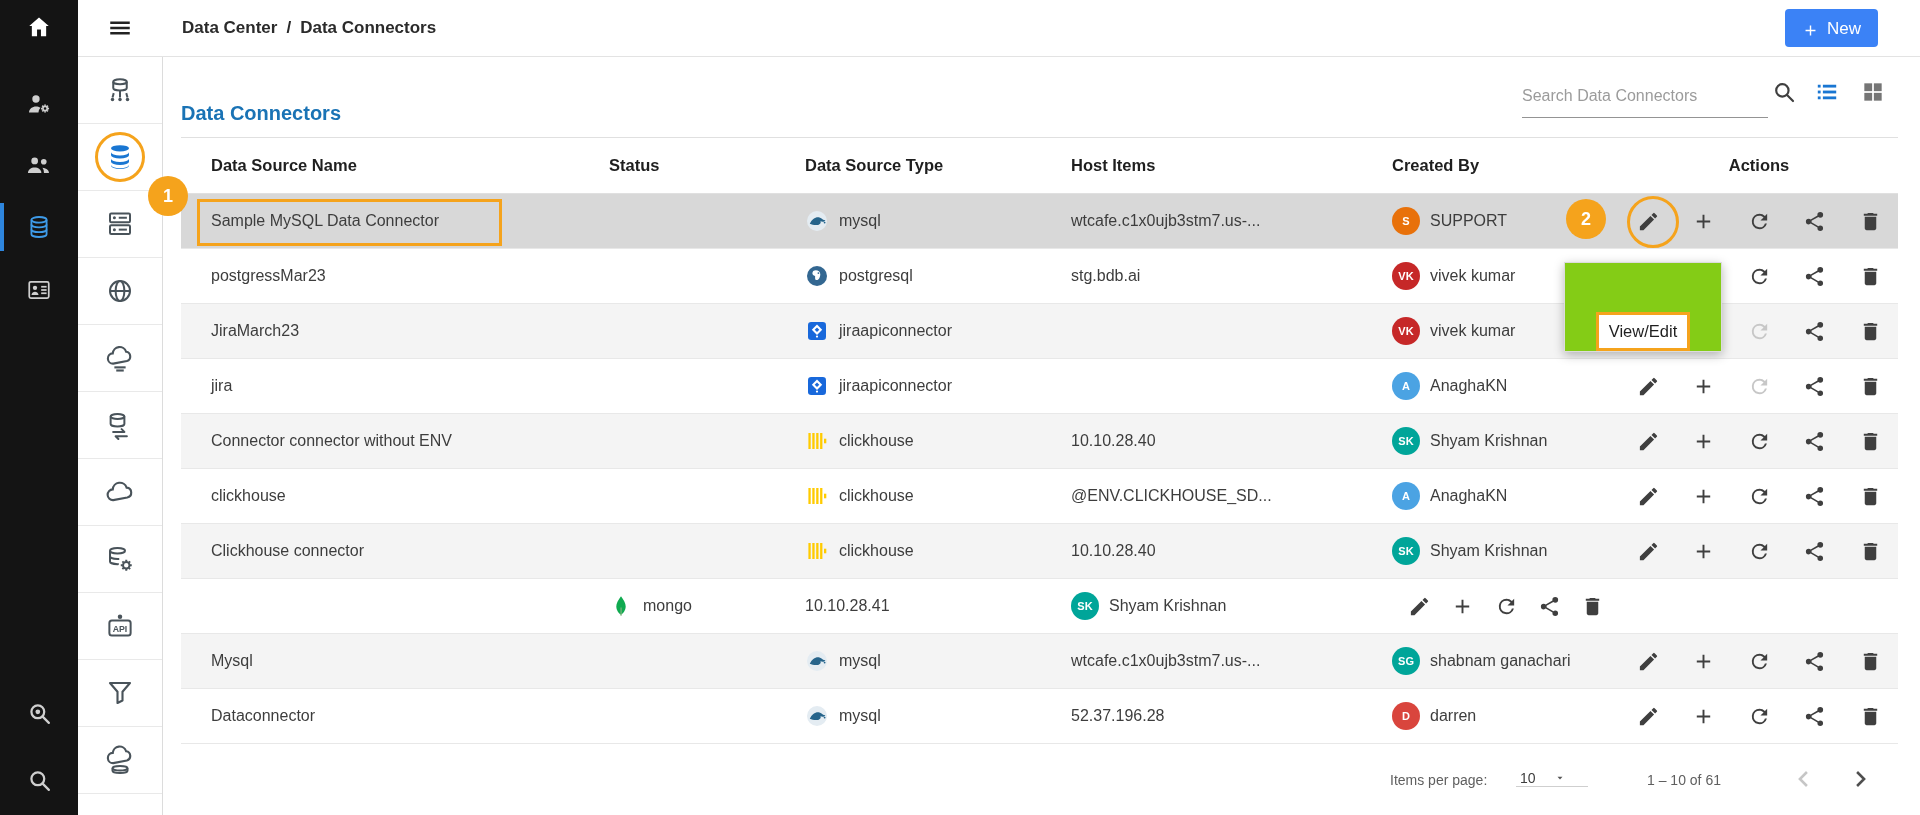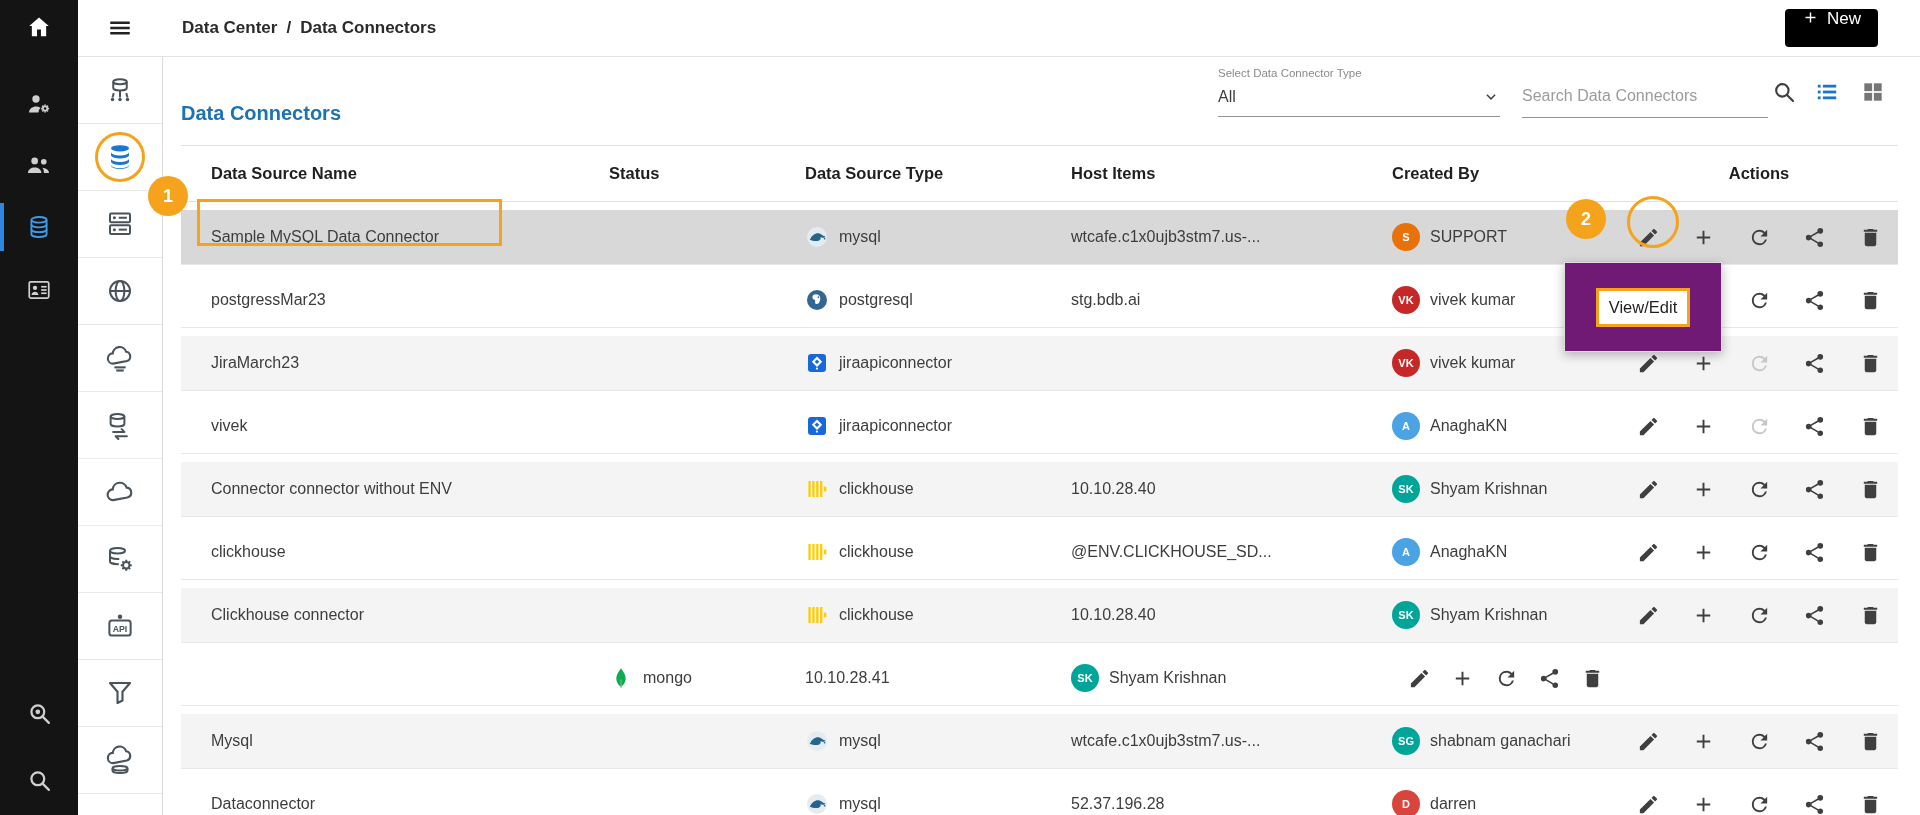--- a/index.html
+++ b/index.html
@@ -29,8 +29,8 @@
   .hamburger svg{width:26px;height:26px;}
   .breadcrumb{margin-left:49px;display:flex;gap:9px;font-size:17px;font-weight:600;color:#2b2b2b;}
   .breadcrumb .bc-link{cursor:pointer;text-align:center;}
-  .new-btn{margin-left:auto;margin-right:42px;height:38px;padding:0 17px;background:#000000;color:#fff;
-           border:none;border-radius:4px;font-size:17px;font-family:inherit;display:flex;align-items:flex-start;
+  .new-btn{margin-left:auto;margin-right:42px;height:38px;padding:8px 17px;background:#3b82f6;color:#fff;
+           border:none;border-radius:4px;font-size:17px;font-family:inherit;display:flex;align-items:flex-end;
            gap:8px;cursor:pointer;}
   .new-btn svg{width:17px;height:17px;}
 

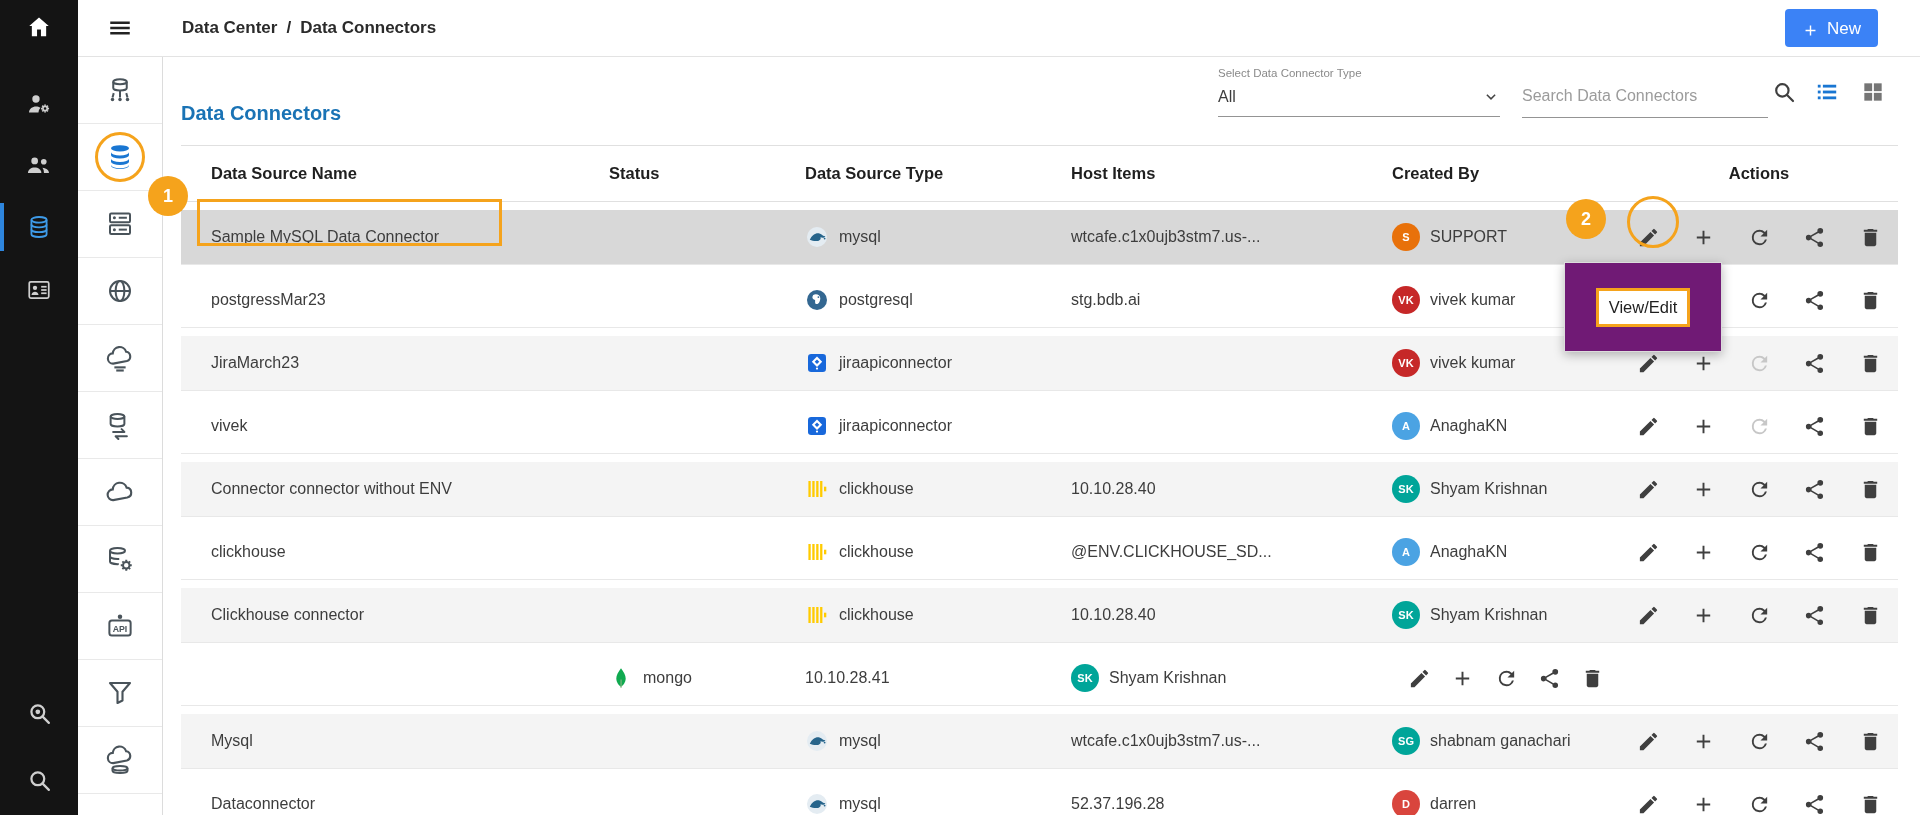--- a/index.html
+++ b/index.html
@@ -457,15 +457,6 @@
   <main class="content">
     <h1 class="page-title">Data Connectors</h1>
 
-    <div class="type-select">
-      <div class="lbl">Select Data Connector Type</div>
-      <div class="val">
-        <span>All</span>
-        <svg>
-            <use href="#ic-chev-down"></use>
-          </svg>
-      </div>
-    </div>
 
     <div class="search-box">
       <input type="text" placeholder="Search Data Connectors" style="">

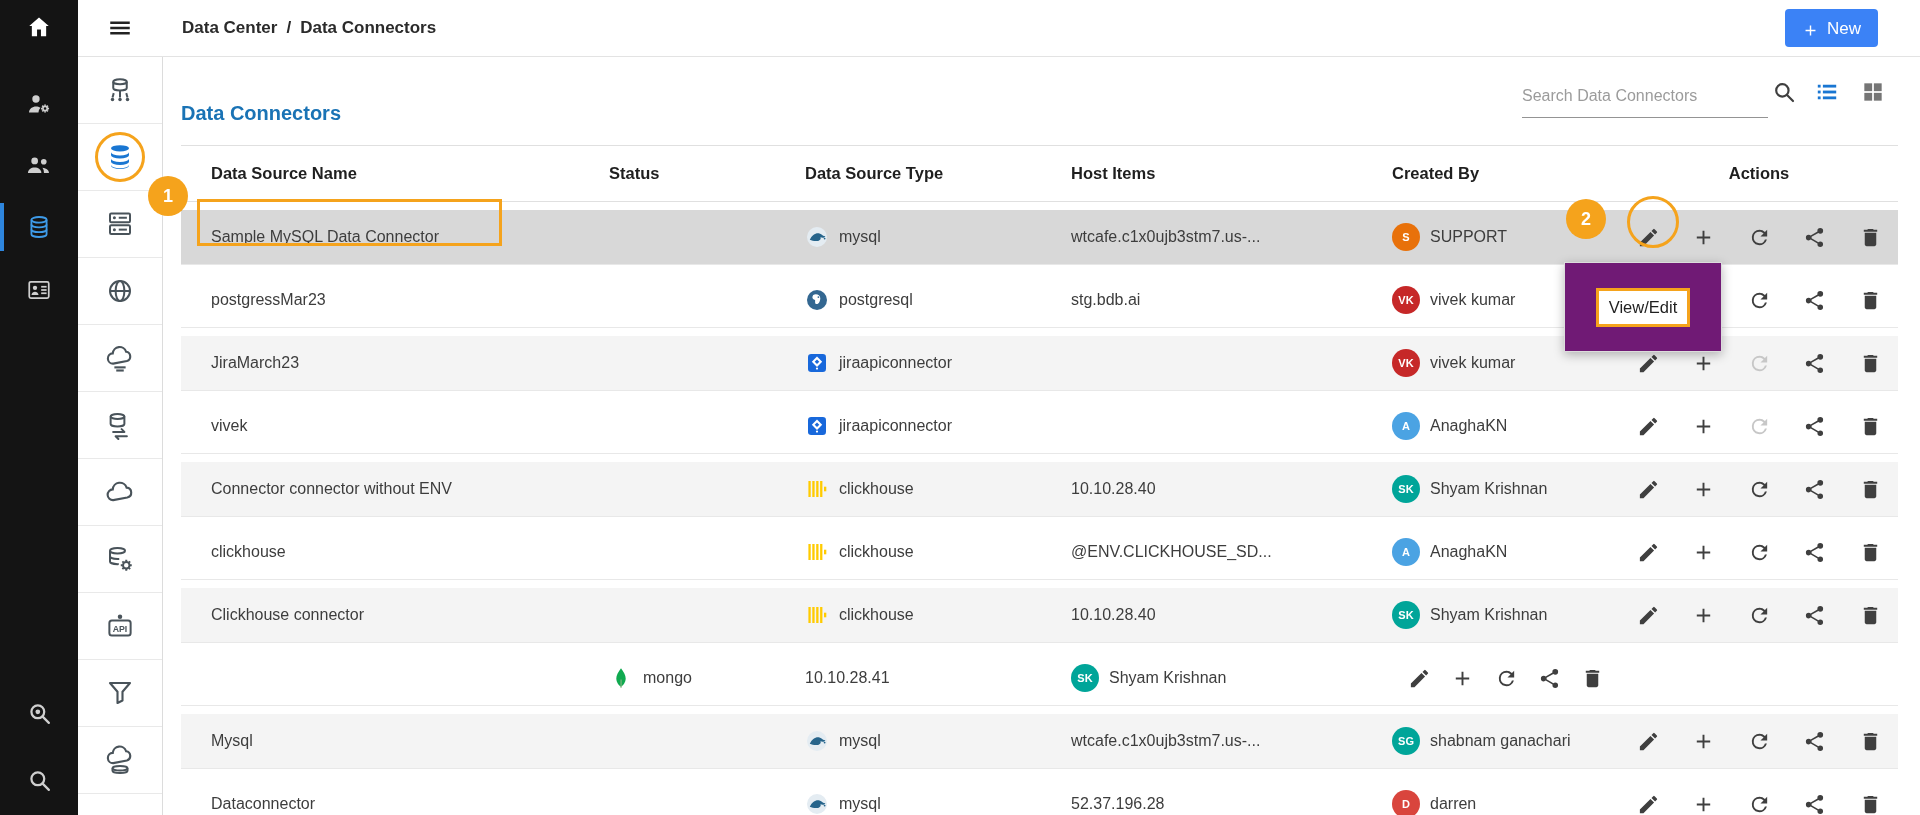--- a/index.html
+++ b/index.html
@@ -68,7 +68,7 @@
 
   
   .table{position:absolute;left:19px;right:22px;top:80px;}
-  .thead,.trow{display:grid;grid-template-columns:428px 196px 266px 321px 228px 1fr;align-items:center;margin-top:8px;}
+  .thead,.trow{display:grid;grid-template-columns:428px 196px 266px 321px 228px 1fr;align-items:center;}
   .thead{height:55px;border-top:1px solid #e0e0e0;border-bottom:1px solid #e0e0e0;
          font-size:16.5px;font-weight:700;color:#1f1f1f;}
   .th.th0{padding-left:30px;} .th.th5{text-align:center;}

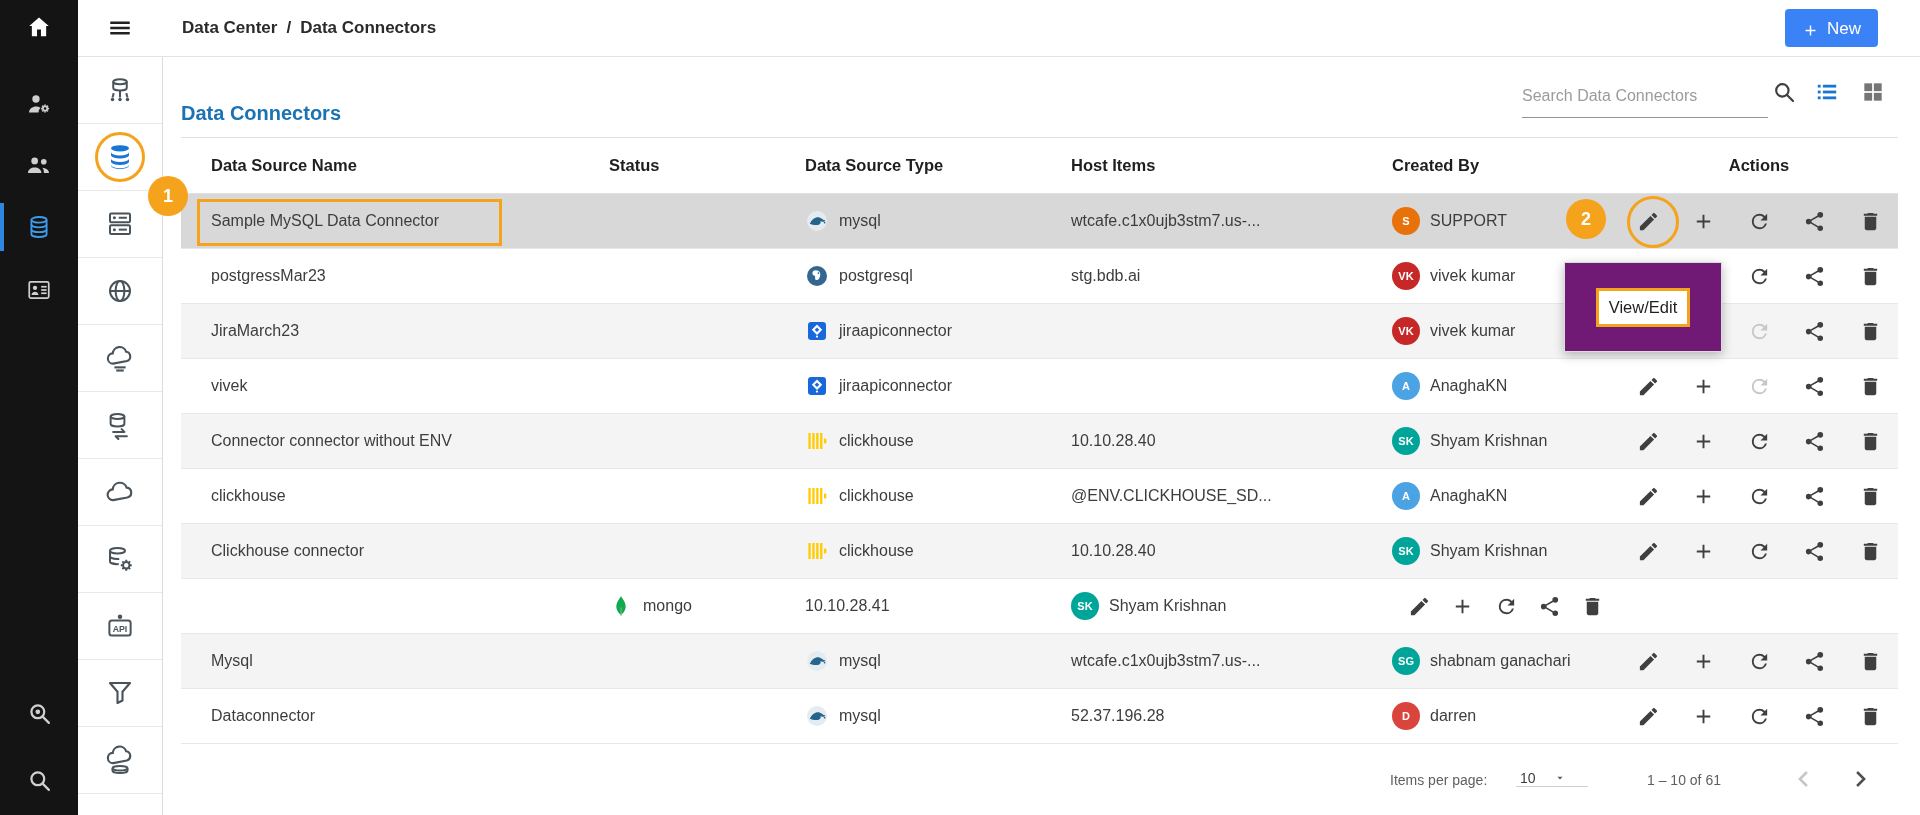--- a/index.html
+++ b/index.html
@@ -101,9 +101,9 @@
   #pgNext{left:1665px;color:#4f4f4f;}
 
   
-  .tooltip{position:absolute;left:1564px;top:262px;width:156px;height:88px;background:#701a75;
+  .tooltip{position:absolute;left:1564px;top:262px;width:156px;height:88px;background:#84cc16;
            border:1px solid #dcdcdc;box-shadow:0 3px 10px rgba(0,0,0,.28);z-index:20;
-           display:flex;align-items:center;justify-content:center;}
+           display:flex;align-items:flex-end;justify-content:center;}
   .tooltip-label{border:3px solid #F5A31C;padding:7px 10px;font-size:16.5px;color:#1f1f1f;background:#fff;}
   .ann-badge{position:absolute;width:40px;height:40px;border-radius:50%;background:#F5A31C;color:#fff;
              font-size:18px;font-weight:700;display:flex;align-items:center;justify-content:center;z-index:30;}

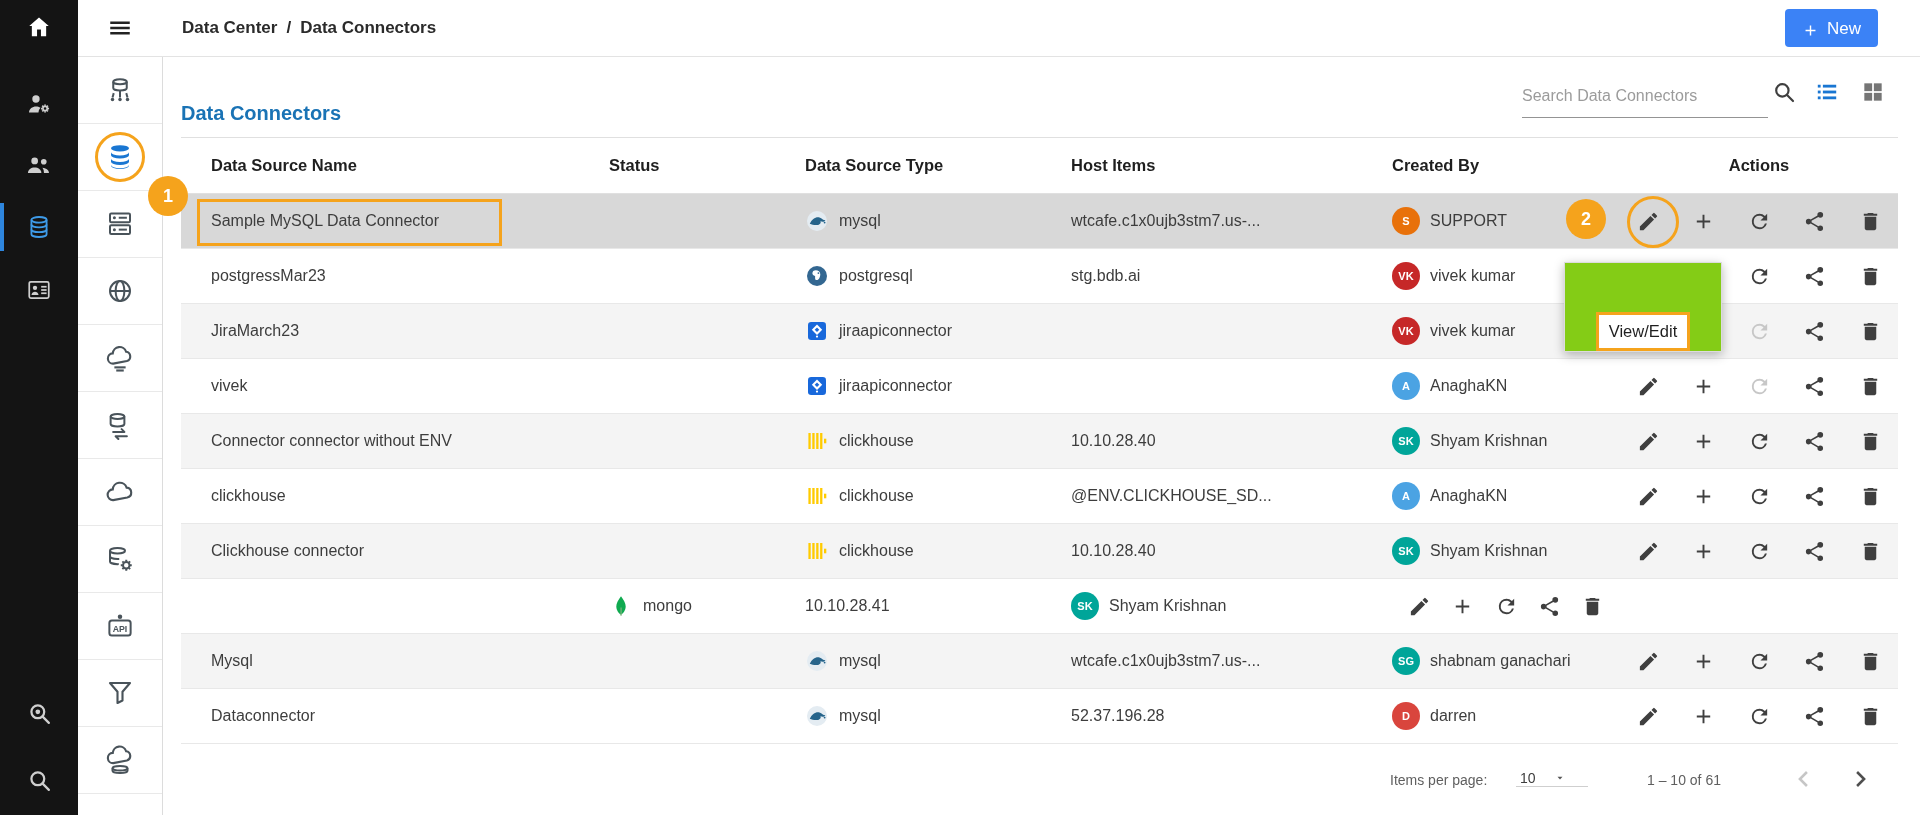--- a/index.html
+++ b/index.html
@@ -614,7 +614,7 @@
             </div>
           </div>
           <div class="trow">
-            <div class="cell cell-name">vivek</div>
+            <div class="cell cell-name">jira</div>
             <div class="cell cell-status"></div>
             <div class="cell cell-type">
               <svg>

